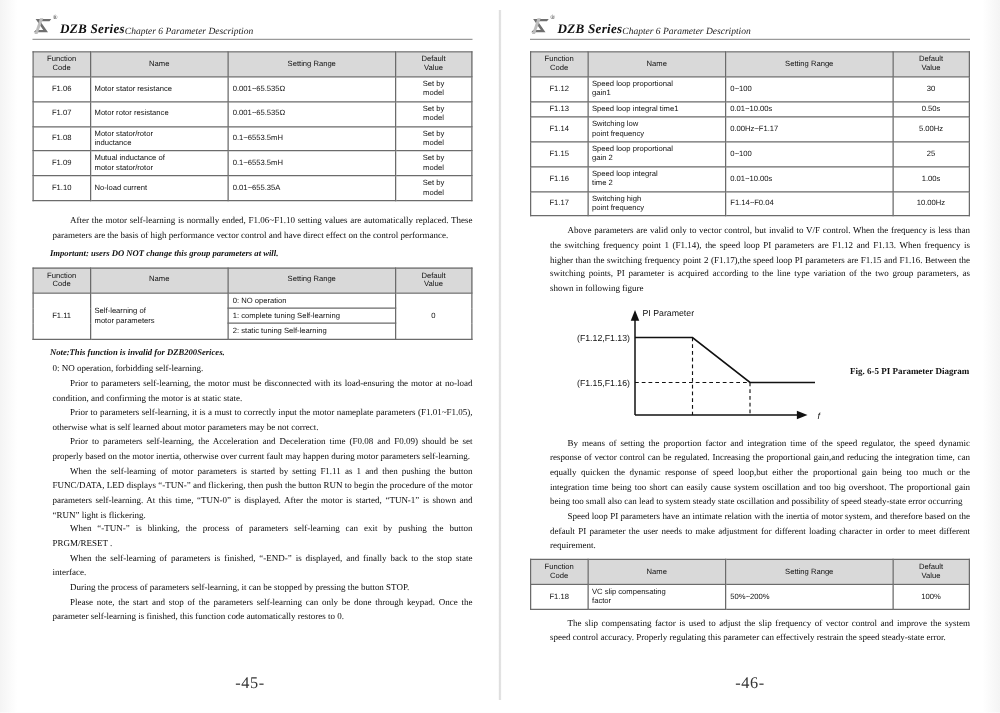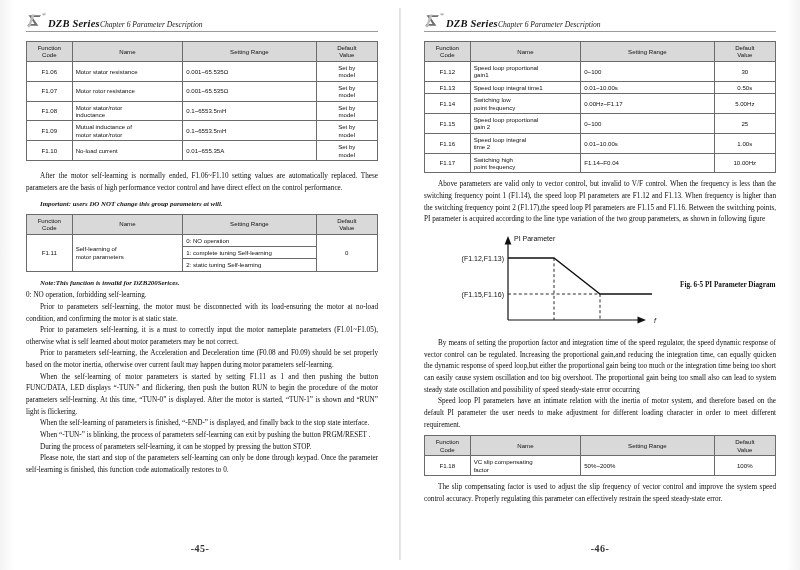--- a/index.html
+++ b/index.html
@@ -131,7 +131,7 @@
 
   
   p.body {
-    margin: 0 0 0 0;
+    margin: 0 0 0 16px;
     font-size: 7.2px;
     line-height: 1.62;
     text-align: justify;

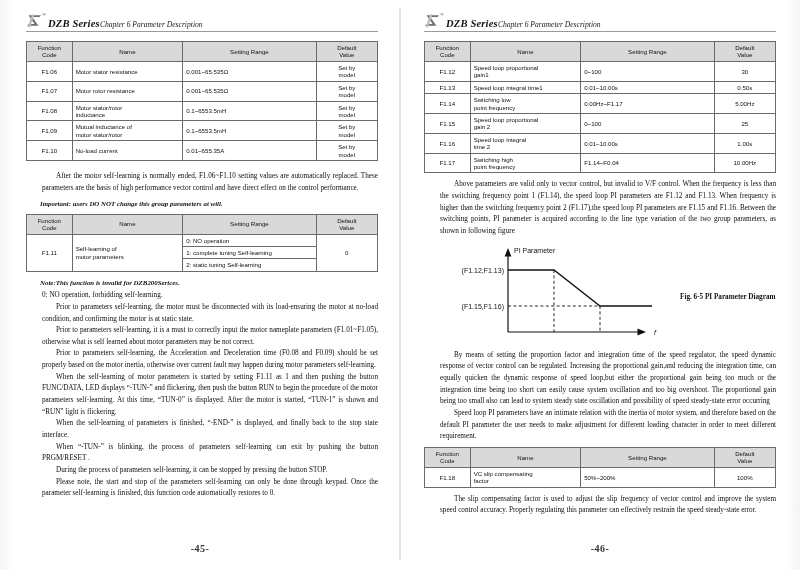--- a/index.html
+++ b/index.html
@@ -305,8 +305,8 @@
     <p class="body">Prior to parameters self-learning, it is a must to correctly input the motor nameplate parameters (F1.01~F1.05), otherwise what is self learned about motor parameters may be not correct.</p>
     <p class="body">Prior to parameters self-learning, the Acceleration and Deceleration time (F0.08 and F0.09) should be set properly based on the motor inertia, otherwise over current fault may happen during motor parameters self-learning.</p>
     <p class="body">When the self-learning of motor parameters is started by setting F1.11 as 1 and then pushing the button FUNC/DATA, LED displays “-TUN-” and flickering, then push the button RUN to begin the procedure of the motor parameters self-learning. At this time, “TUN-0” is displayed. After the motor is started, “TUN-1” is shown and “RUN” light is flickering.</p>
+    <p class="body">When “-TUN-” is blinking, the process of parameters self-learning can exit by pushing the button PRGM/RESET .</p>
     <p class="body">When the self-learning of parameters is finished, “-END-” is displayed, and finally back to the stop state interface.</p>
-    <p class="body">When “-TUN-” is blinking, the process of parameters self-learning can exit by pushing the button PRGM/RESET .</p>
     <p class="body">During the process of parameters self-learning, it can be stopped by pressing the button STOP.</p>
     <p class="body">Please note, the start and stop of the parameters self-learning can only be done through keypad. Once the parameter self-learning is finished, this function code automatically restores to 0.</p>
 

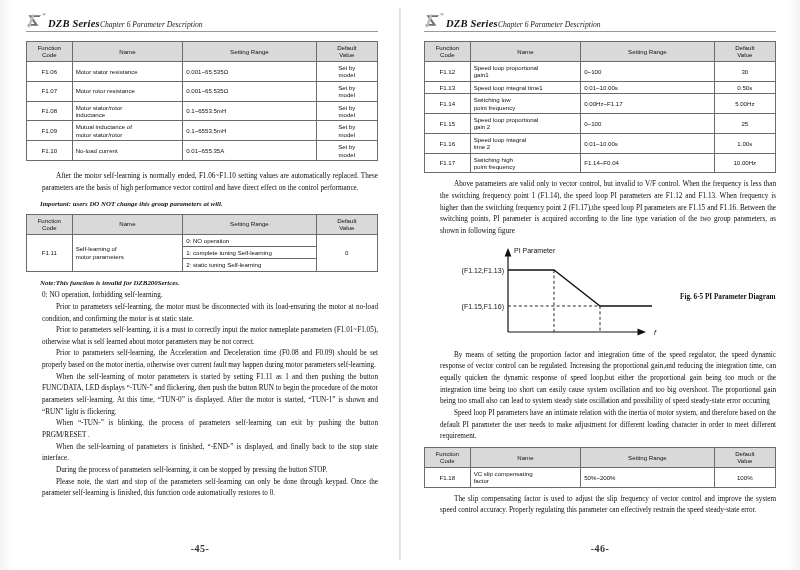--- a/index.html
+++ b/index.html
@@ -173,8 +173,8 @@
     left: 0;
     right: 0;
     text-align: center;
-    font-size: 10px;
-    font-weight: bold;
+    font-size: 13px;
+    font-weight: normal;
     letter-spacing: .5px;
     color: #333;
   }

